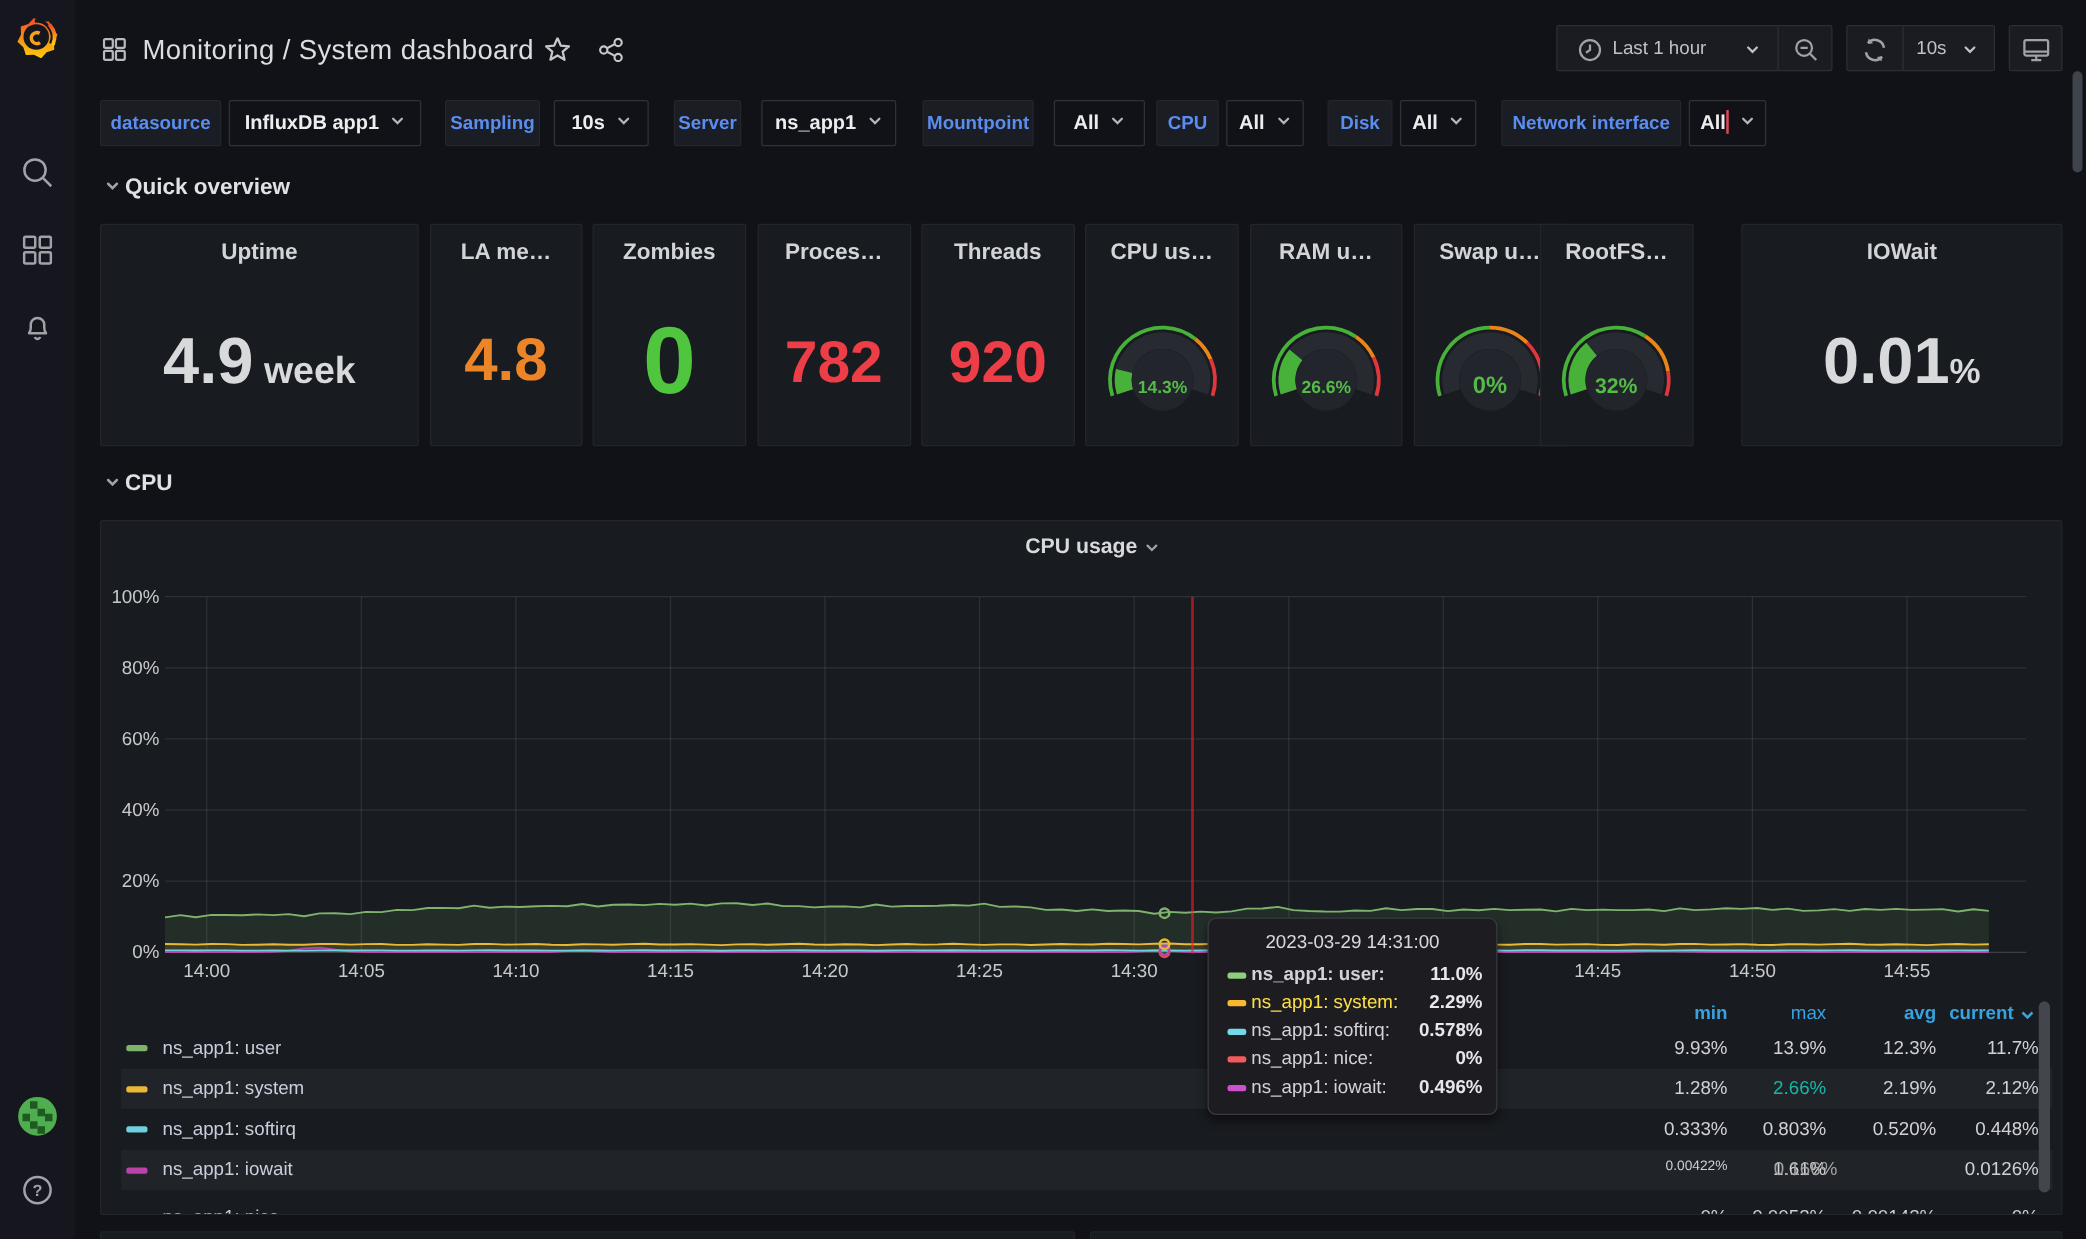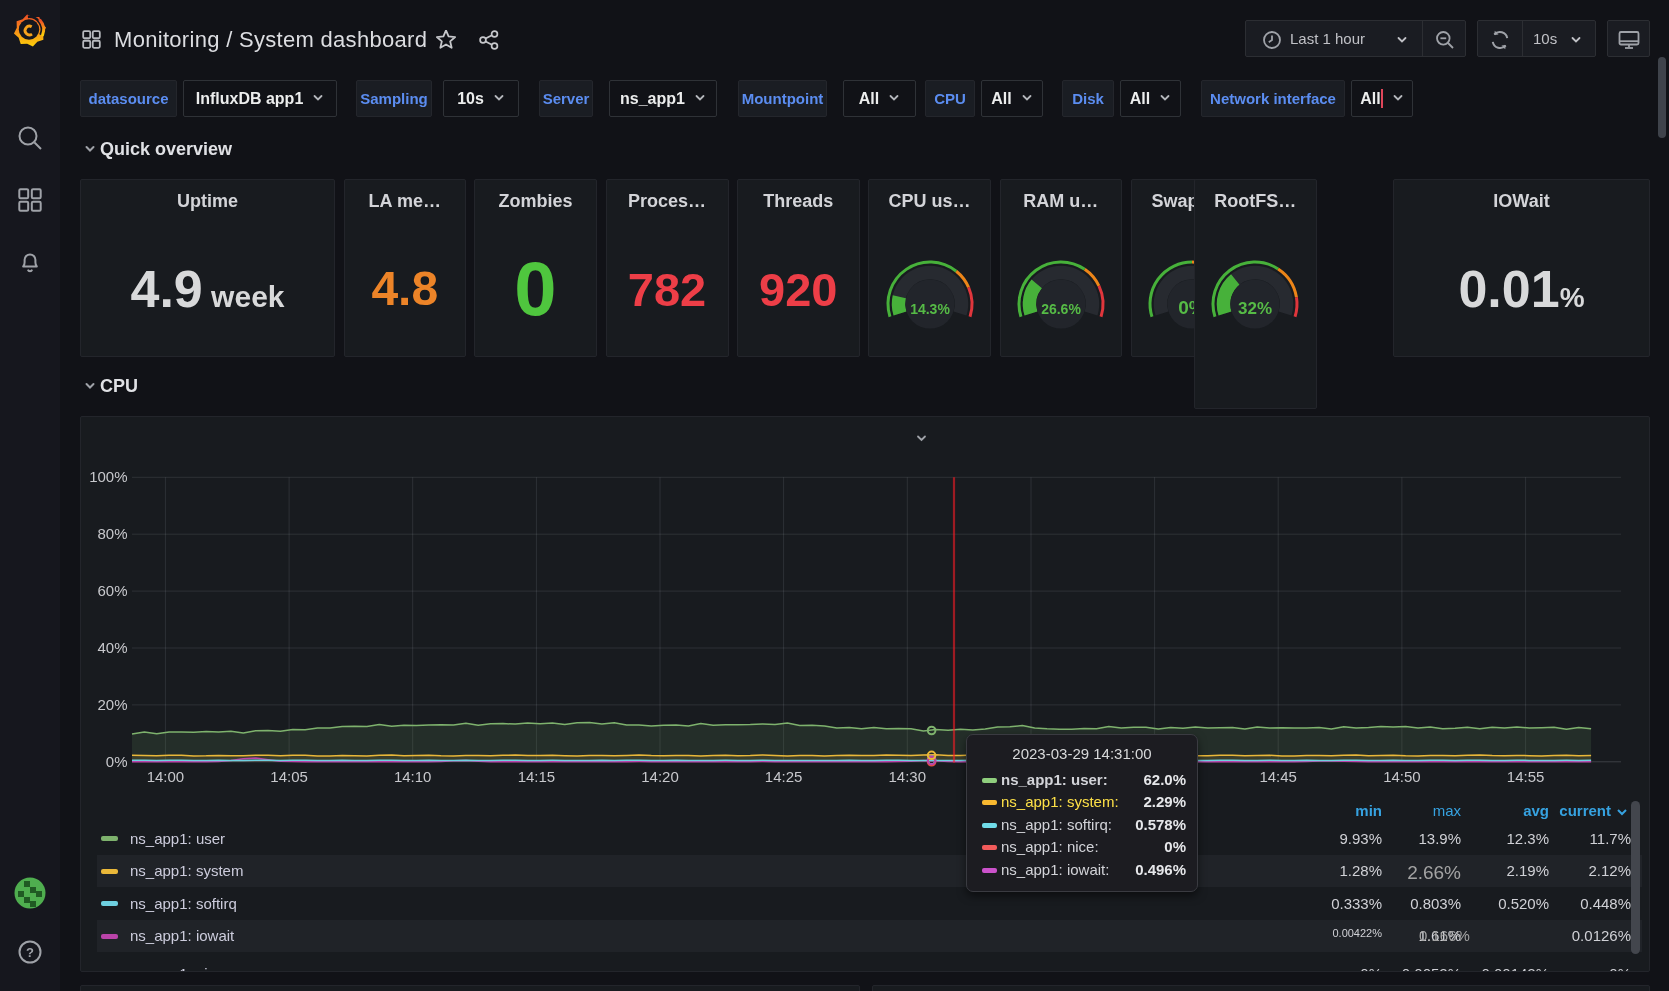--- a/index.html
+++ b/index.html
@@ -223,7 +223,7 @@
       <text x="48" y="58" text-anchor="middle" font-size="19" font-weight="700" fill="#56bb46">0%</text>
     </svg>
   </div>
-<div class="panel" style="left:1194px;top:179px;width:122.5px;height:230px">
+<div class="panel" style="left:1232px;top:179px;width:122.5px;height:178px">
     <div class="ptitle">RootFS…</div>
     <svg width="96" height="96" viewBox="0 0 96 96" style="position:absolute;left:50%;top:75.7px;transform:translateX(-50%)">
       <path d="M17.97,57.52 A31.5,31.5 0 1 1 78.03,57.52" fill="none" stroke="#272a30" stroke-width="13.5" stroke-linecap="butt"></path>

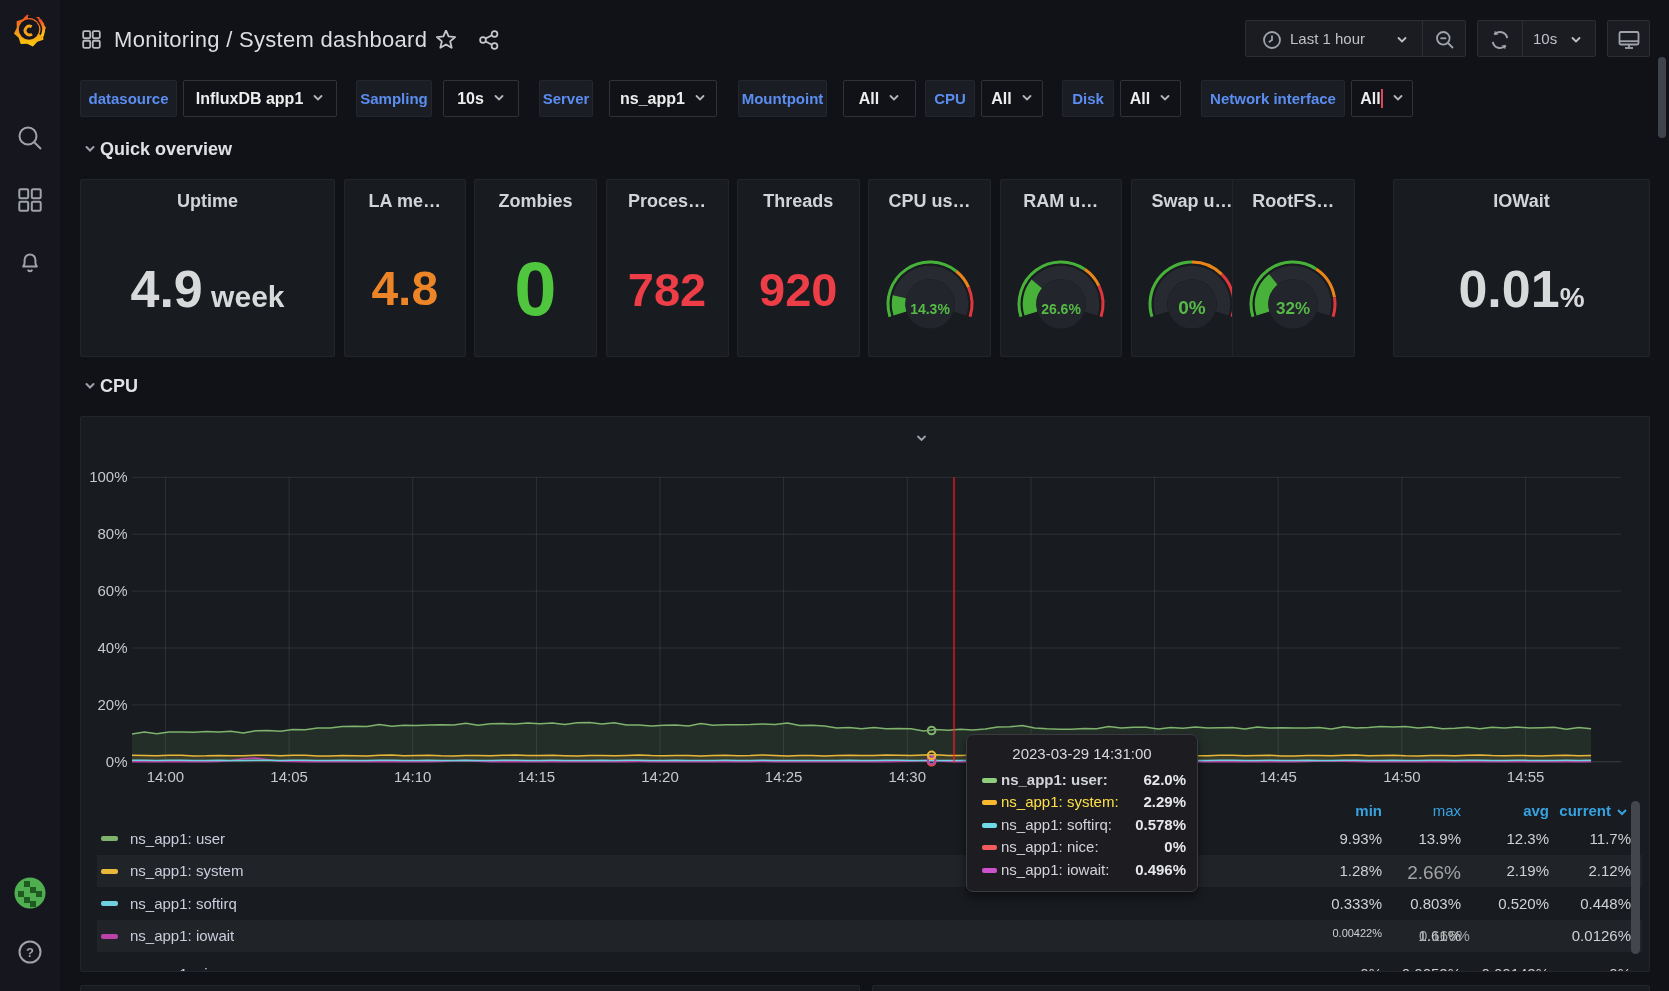--- a/index.html
+++ b/index.html
@@ -298,6 +298,7 @@
       <circle cx="850.6" cy="338.3" r="3.8" fill="none" stroke="#eab839" stroke-width="2"></circle>
       <circle cx="850.6" cy="313.5" r="3.8" fill="none" stroke="#7eb26d" stroke-width="2"></circle>
     </svg>
+  <div style="position:absolute;left:0;right:0;top:10px;text-align:center;font-size:17px;font-weight:600;color:#d8d9da">CPU usage</div>
     <svg width="13" height="13" viewBox="0 0 13 13" style="position:absolute;left:834px;top:15px">
       <path d="M3,4.5 L6.5,8 L10,4.5" stroke="#9fa2a8" stroke-width="1.8" fill="none" stroke-linecap="round"></path>
     </svg>

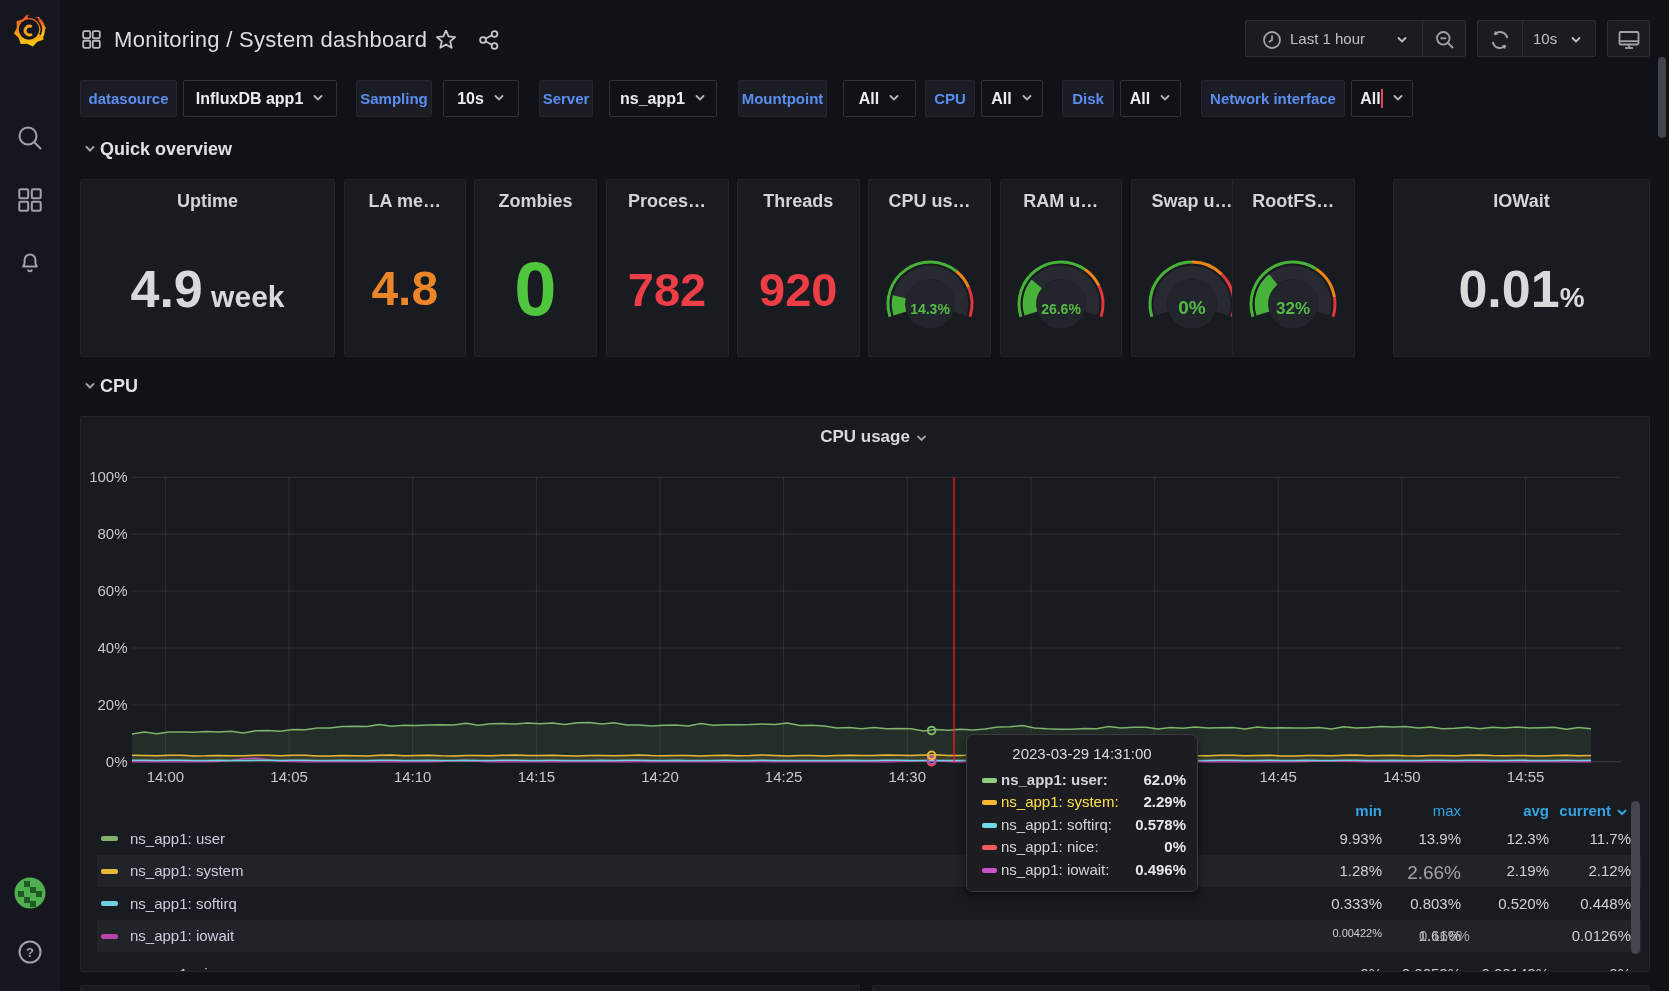--- a/index.html
+++ b/index.html
@@ -348,7 +348,7 @@
     <div style="position:absolute;left:0;right:0;top:10px;text-align:center;font-size:15px;font-weight:500;color:#d8d9da">2023-03-29 14:31:00</div>
     <div style="position:absolute;left:15px;top:42.5px;width:15px;height:5px;border-radius:2px;background:#8fce7d"></div>
     <div style="position:absolute;left:34px;top:35.5px;font-size:15px;font-weight:700;color:#d2d3d8">ns_app1: user:</div>
-    <div style="position:absolute;right:11px;top:35.5px;font-size:15px;font-weight:700;color:#e6e7ea">62.0%</div>
+    <div style="position:absolute;right:11px;top:35.5px;font-size:15px;font-weight:700;color:#e6e7ea">11.0%</div>
     <div style="position:absolute;left:15px;top:65.0px;width:15px;height:5px;border-radius:2px;background:#f8b830"></div>
     <div style="position:absolute;left:34px;top:58.0px;font-size:15px;font-weight:400;color:#fde047">ns_app1: system:</div>
     <div style="position:absolute;right:11px;top:58.0px;font-size:15px;font-weight:600;color:#e6e7ea">2.29%</div>

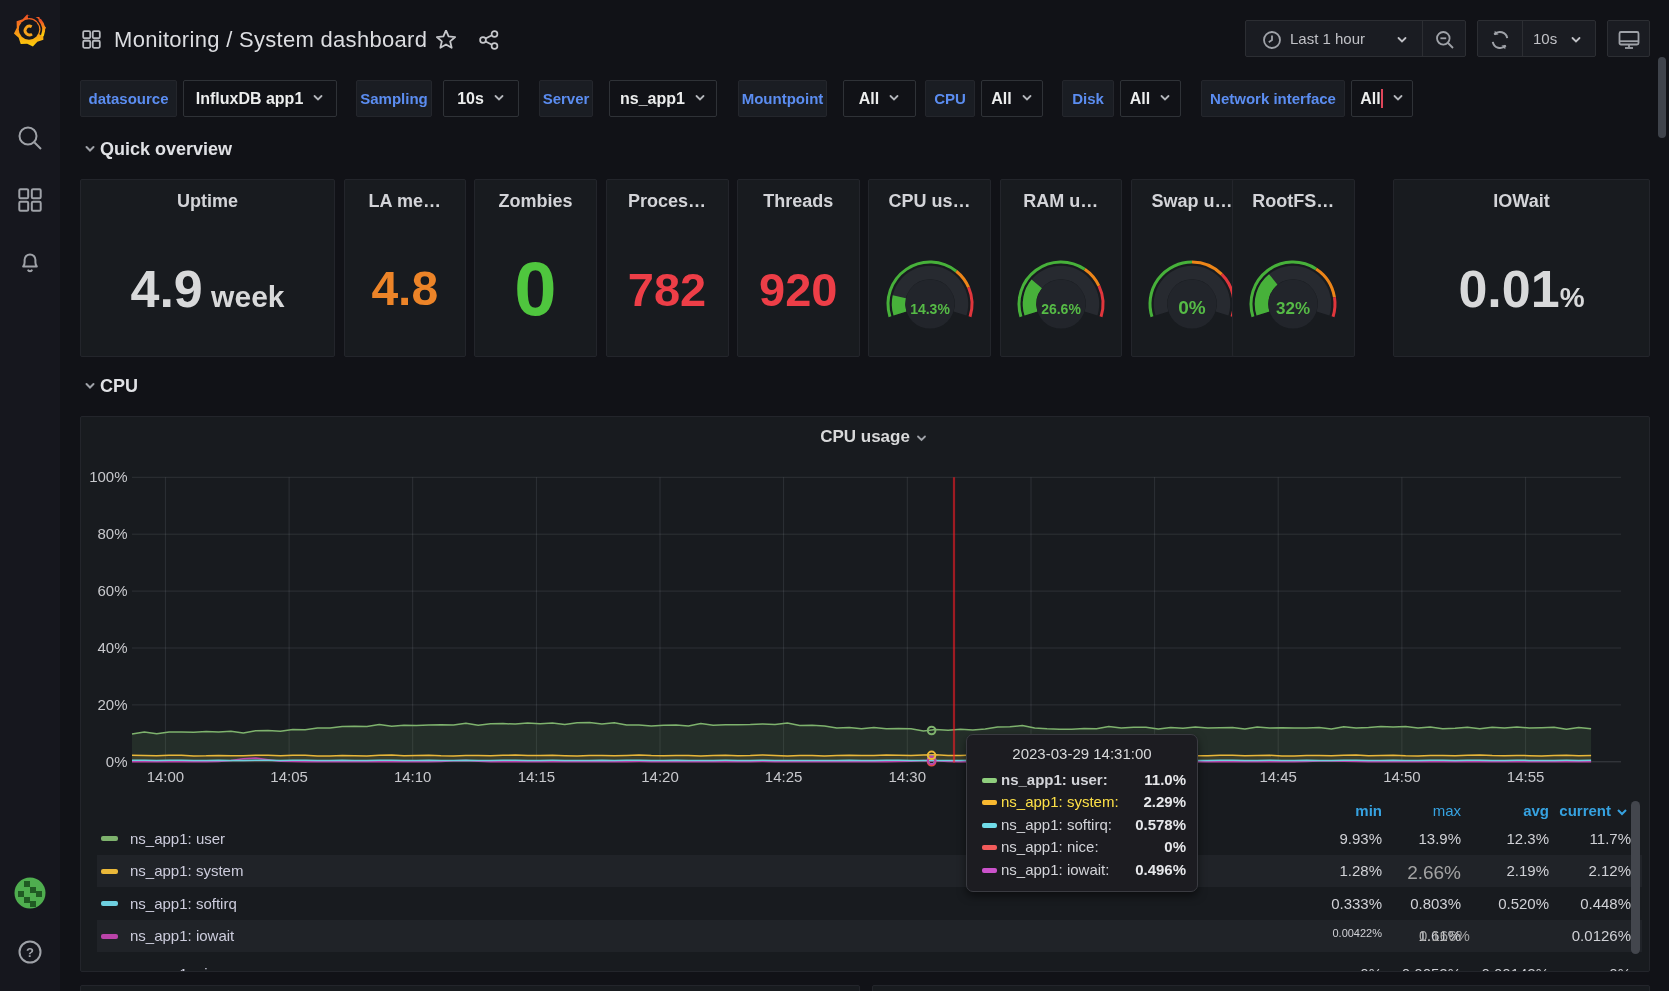--- a/index.html
+++ b/index.html
@@ -320,7 +320,7 @@
     <div style="position:absolute;left:20px;top:451.5px;width:17px;height:5px;border-radius:2px;background:#eab839"></div>
     <div style="position:absolute;left:49px;top:445px;font-size:15px;color:#ccccdc">ns_app1: system</div>
     <div style="position:absolute;top:445px;width:130px;left:1171px;text-align:right;font-size:15px;color:#d0d1d6">1.28%</div>
-    <div style="position:absolute;top:445px;width:130px;left:1250px;text-align:right;font-size:19px;color:#a3a3a3">2.66%</div>
+    <div style="position:absolute;top:445px;width:130px;left:1250px;text-align:right;font-size:15px;color:#14b8a6">2.66%</div>
     <div style="position:absolute;top:445px;width:130px;left:1338px;text-align:right;font-size:15px;color:#d0d1d6">2.19%</div>
     <div style="position:absolute;top:445px;width:130px;left:1420px;text-align:right;font-size:15px;color:#d0d1d6">2.12%</div>
     <div style="position:absolute;left:20px;top:484.0px;width:17px;height:5px;border-radius:2px;background:#6ed0e0"></div>

